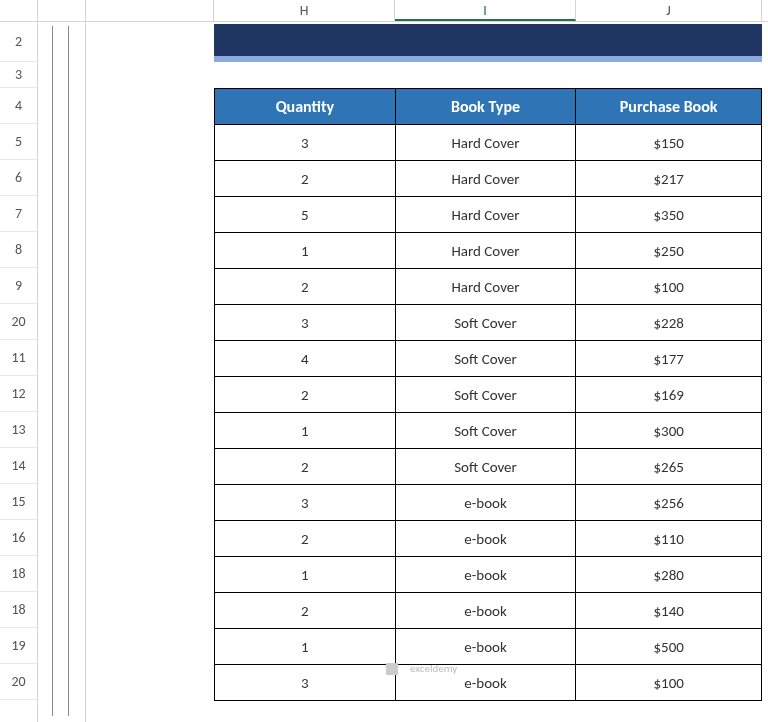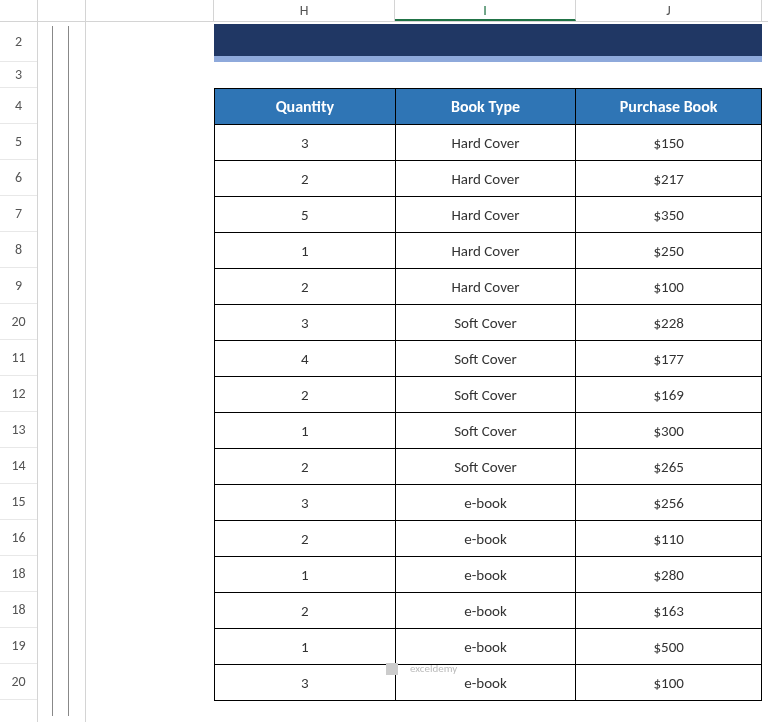--- a/index.html
+++ b/index.html
@@ -289,7 +289,7 @@
             <tr>
               <td>2</td>
               <td>e-book</td>
-              <td>$163</td>
+              <td>$140</td>
             </tr>
             <tr>
               <td>1</td>

